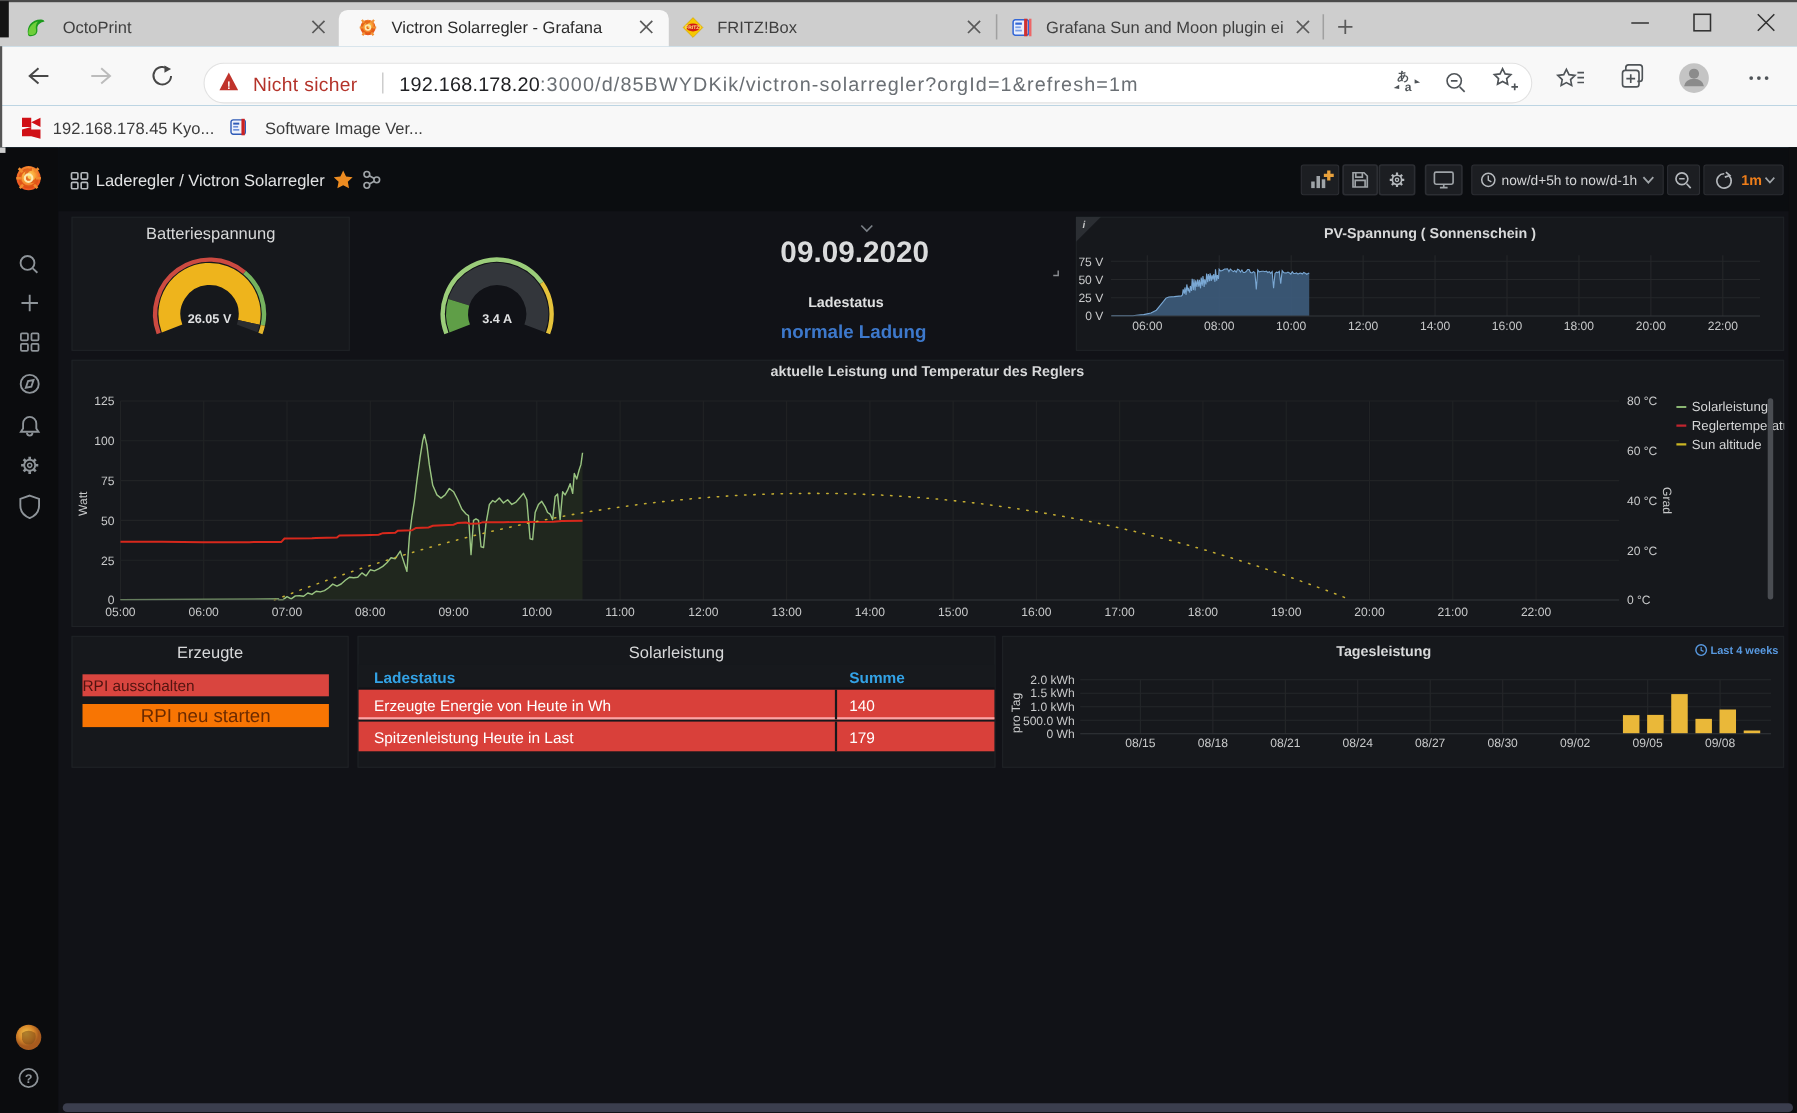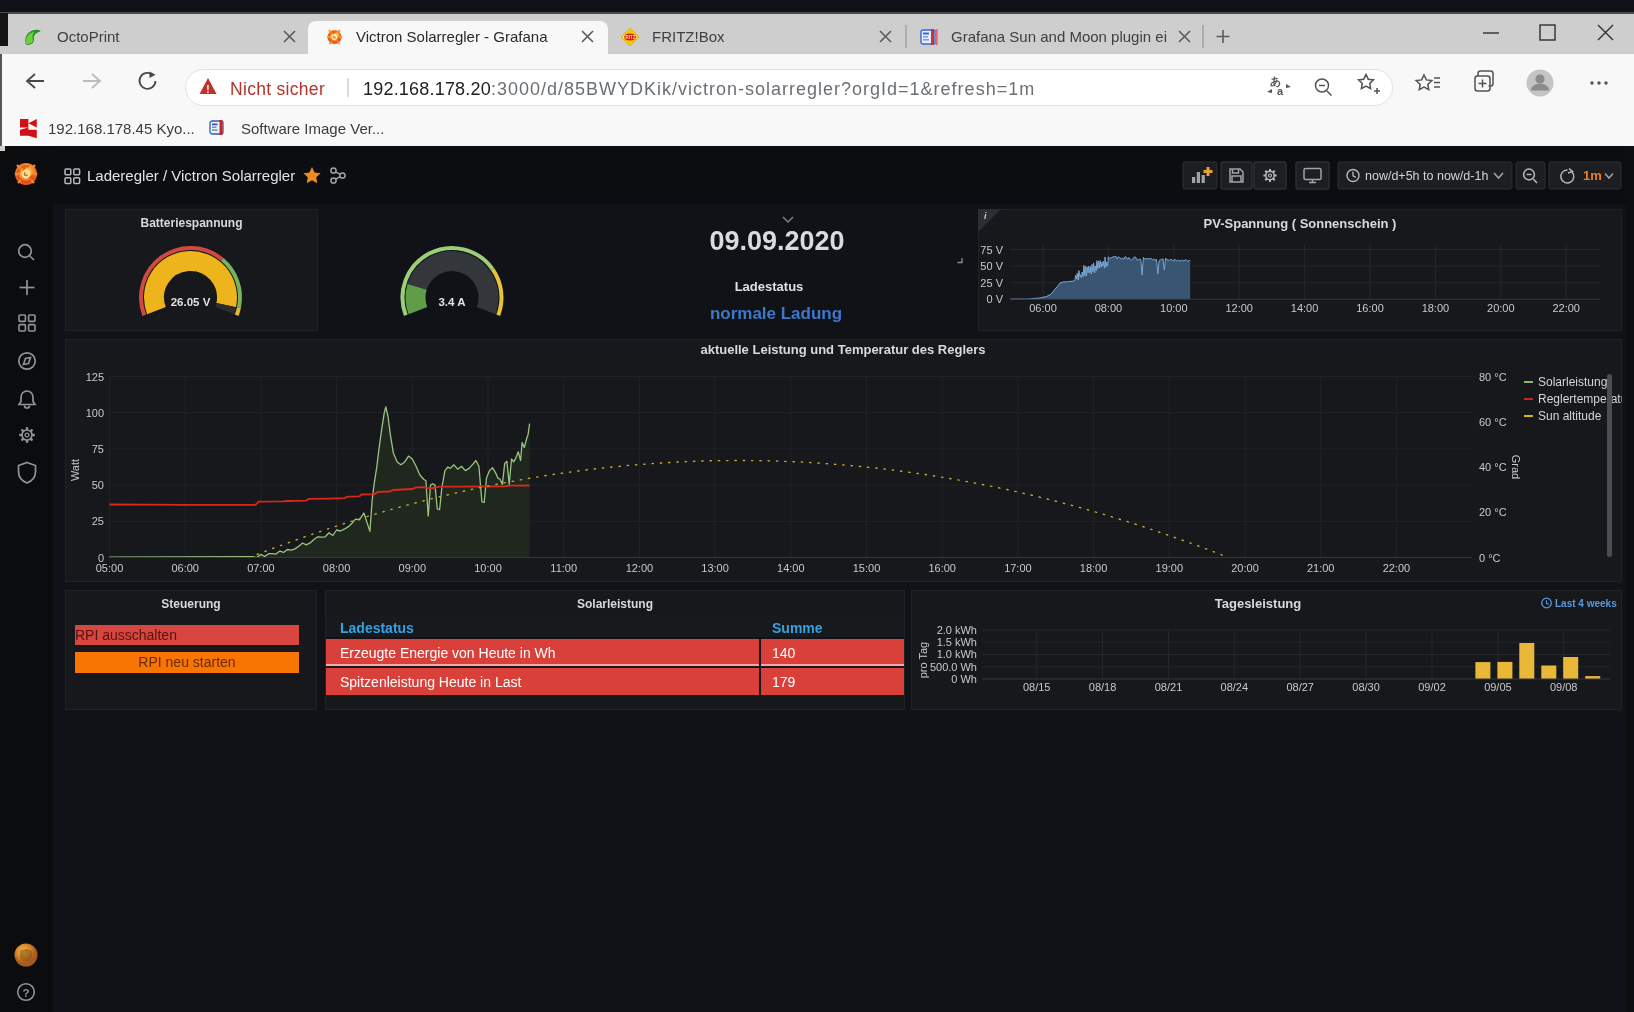--- a/index.html
+++ b/index.html
@@ -9,7 +9,7 @@
 .ptitle { position:absolute; top:6px; left:0; right:0; text-align:center; font-size:12px; font-weight:700; color:#d8d9da; }
 </style></head>
 <body>
-<div class="abs" style="left:0;top:12px;width:1634px;height:936px;background:#0369a1">
+<div class="abs" style="left:0;top:0;width:1634px;height:936px;background:#0369a1">
 
 <div class="abs" style="left:0;top:0;width:1634px;height:42px;background:#cecece"></div>
 <div class="abs" style="left:0;top:0;width:1634px;height:2px;background:#4a4a4a"></div>

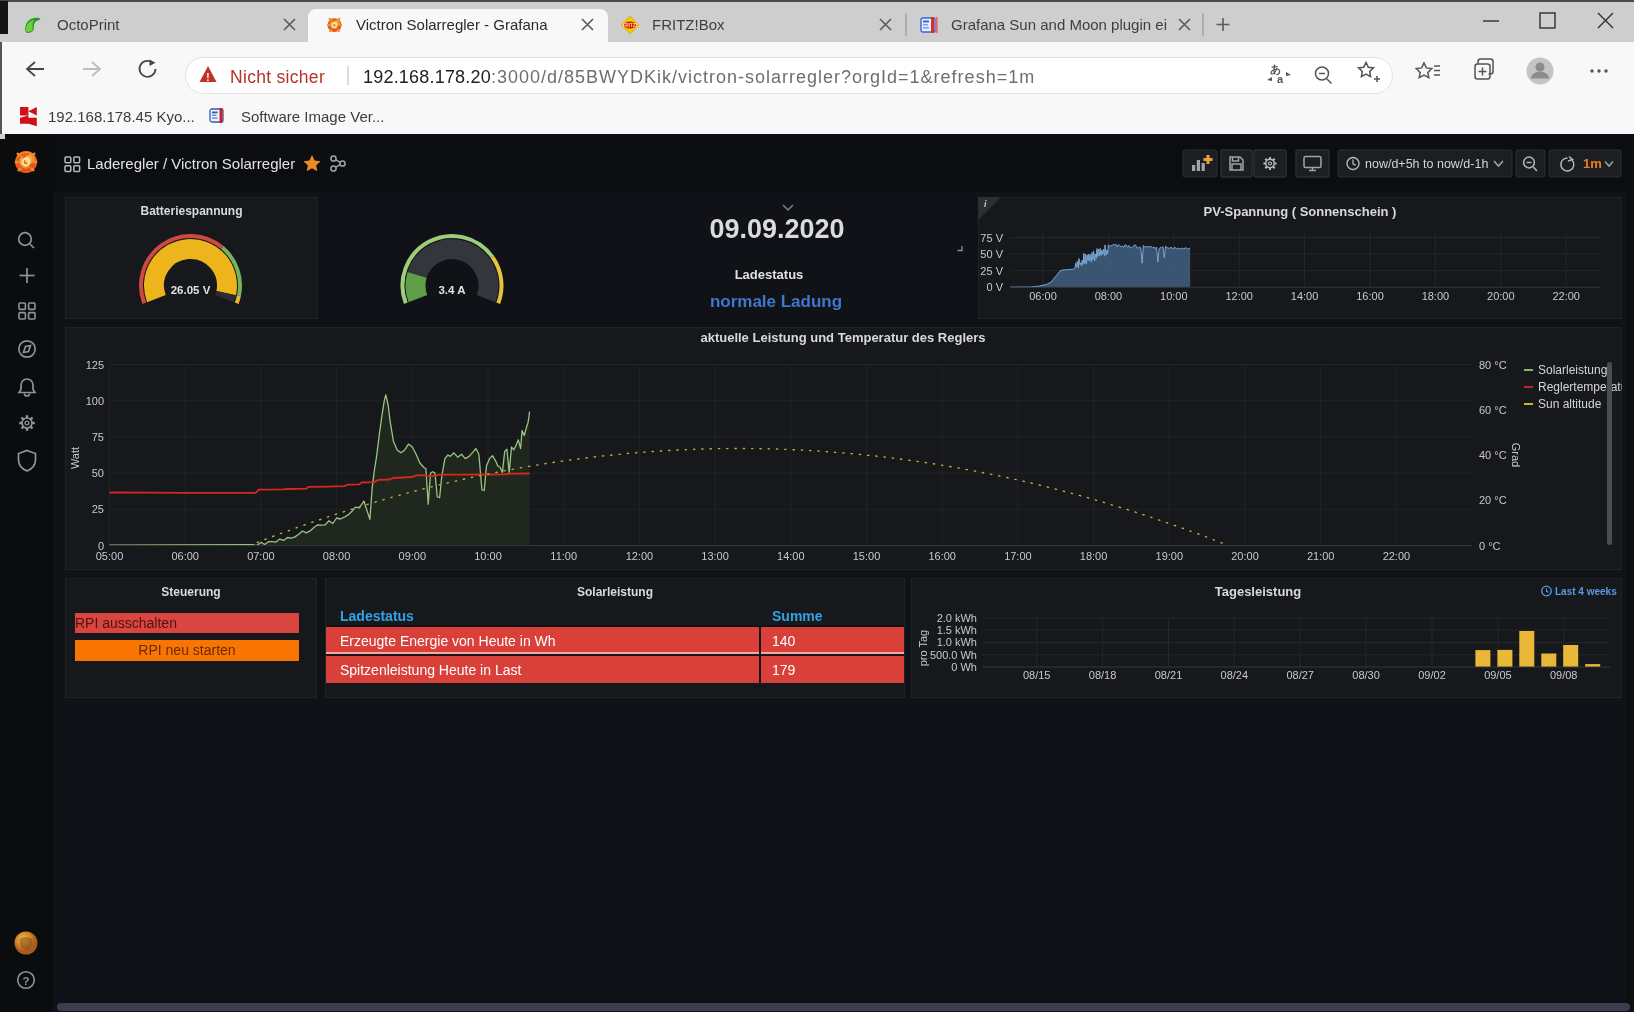--- a/index.html
+++ b/index.html
@@ -6,7 +6,7 @@
 body { font-family:"Liberation Sans", sans-serif; }
 .abs { position:absolute; }
 .panel { position:absolute; background:#16181c; border:1px solid #1f2226; }
-.ptitle { position:absolute; top:6px; left:0; right:0; text-align:center; font-size:12px; font-weight:700; color:#d8d9da; }
+.ptitle { position:absolute; top:6px; left:0; right:0; text-align:center; font-size:15px; font-weight:400; color:#d8d9da; }
 </style></head>
 <body>
 <div class="abs" style="left:0;top:0;width:1634px;height:936px;background:#0369a1">

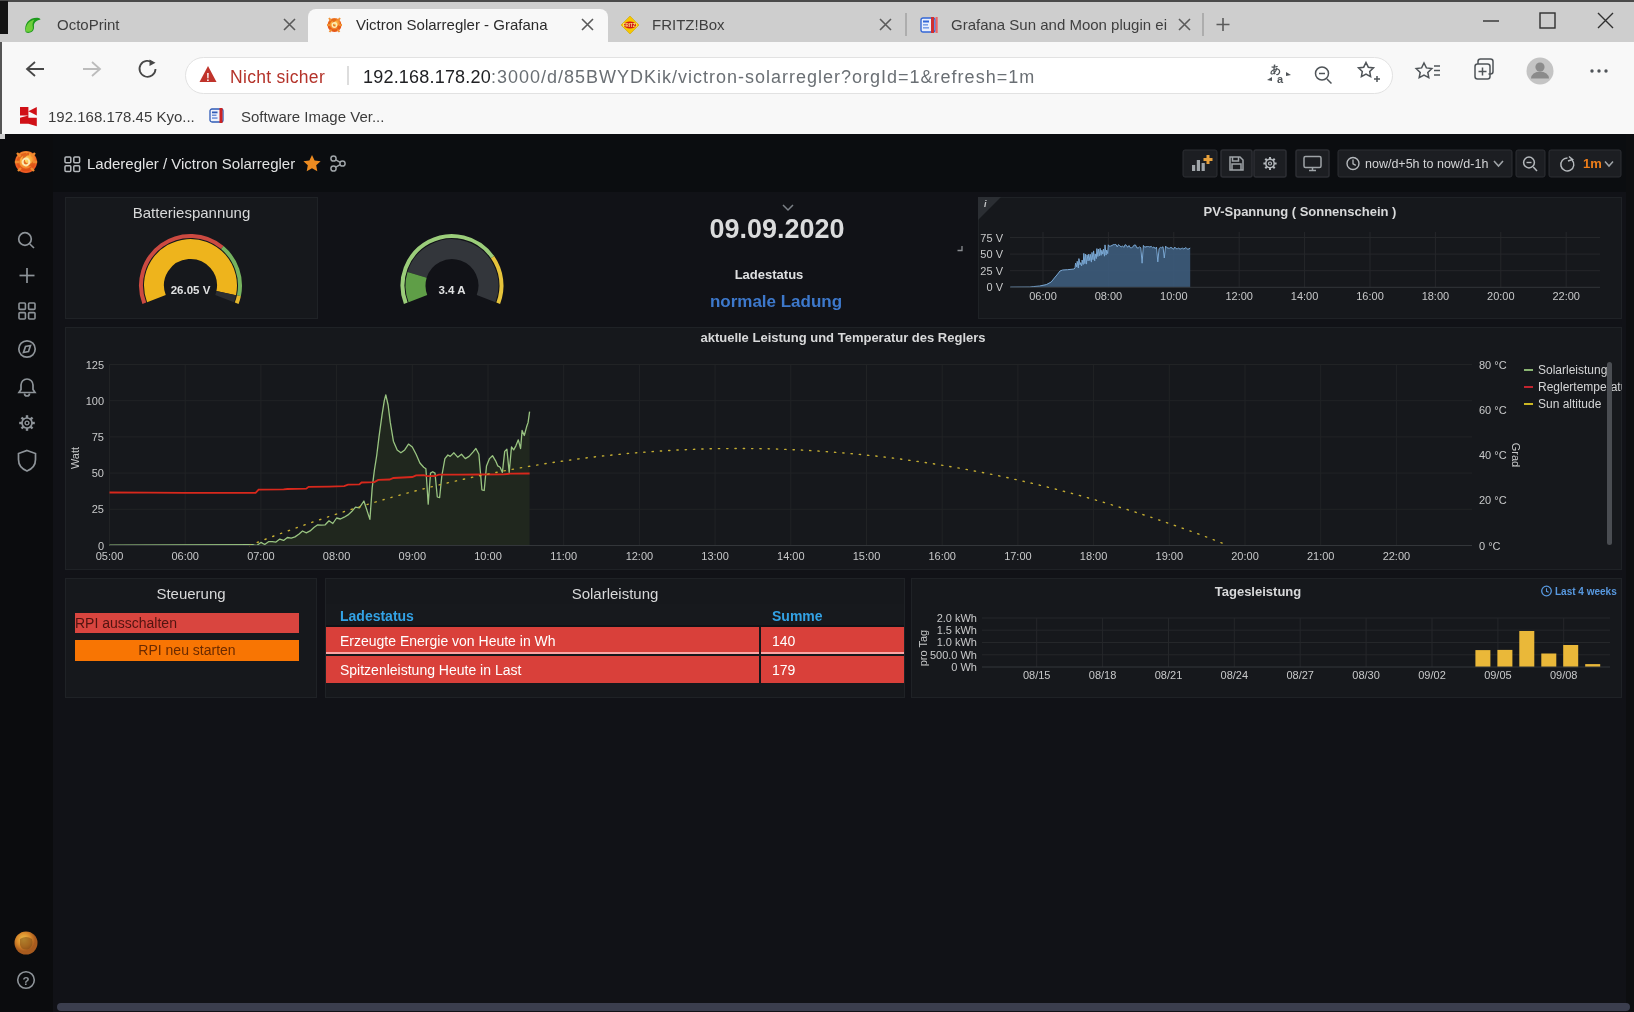--- a/index.html
+++ b/index.html
@@ -381,7 +381,7 @@
 </svg>
 
 <div class="panel" style="left:65px;top:578px;width:252px;height:120px">
-  <div class="ptitle">Steuerung</div>
+  <div class="ptitle">Erzeugte</div>
   <div class="abs" style="left:9px;top:34px;width:224px;height:20px;background:#d9453f;color:#521410;font-size:14px;text-align:left;line-height:20px">RPI ausschalten</div>
   <div class="abs" style="left:9px;top:61px;width:224px;height:21px;background:#f87503;color:#6b2a00;font-size:14px;text-align:center;line-height:21px">RPI neu starten</div>
 </div>

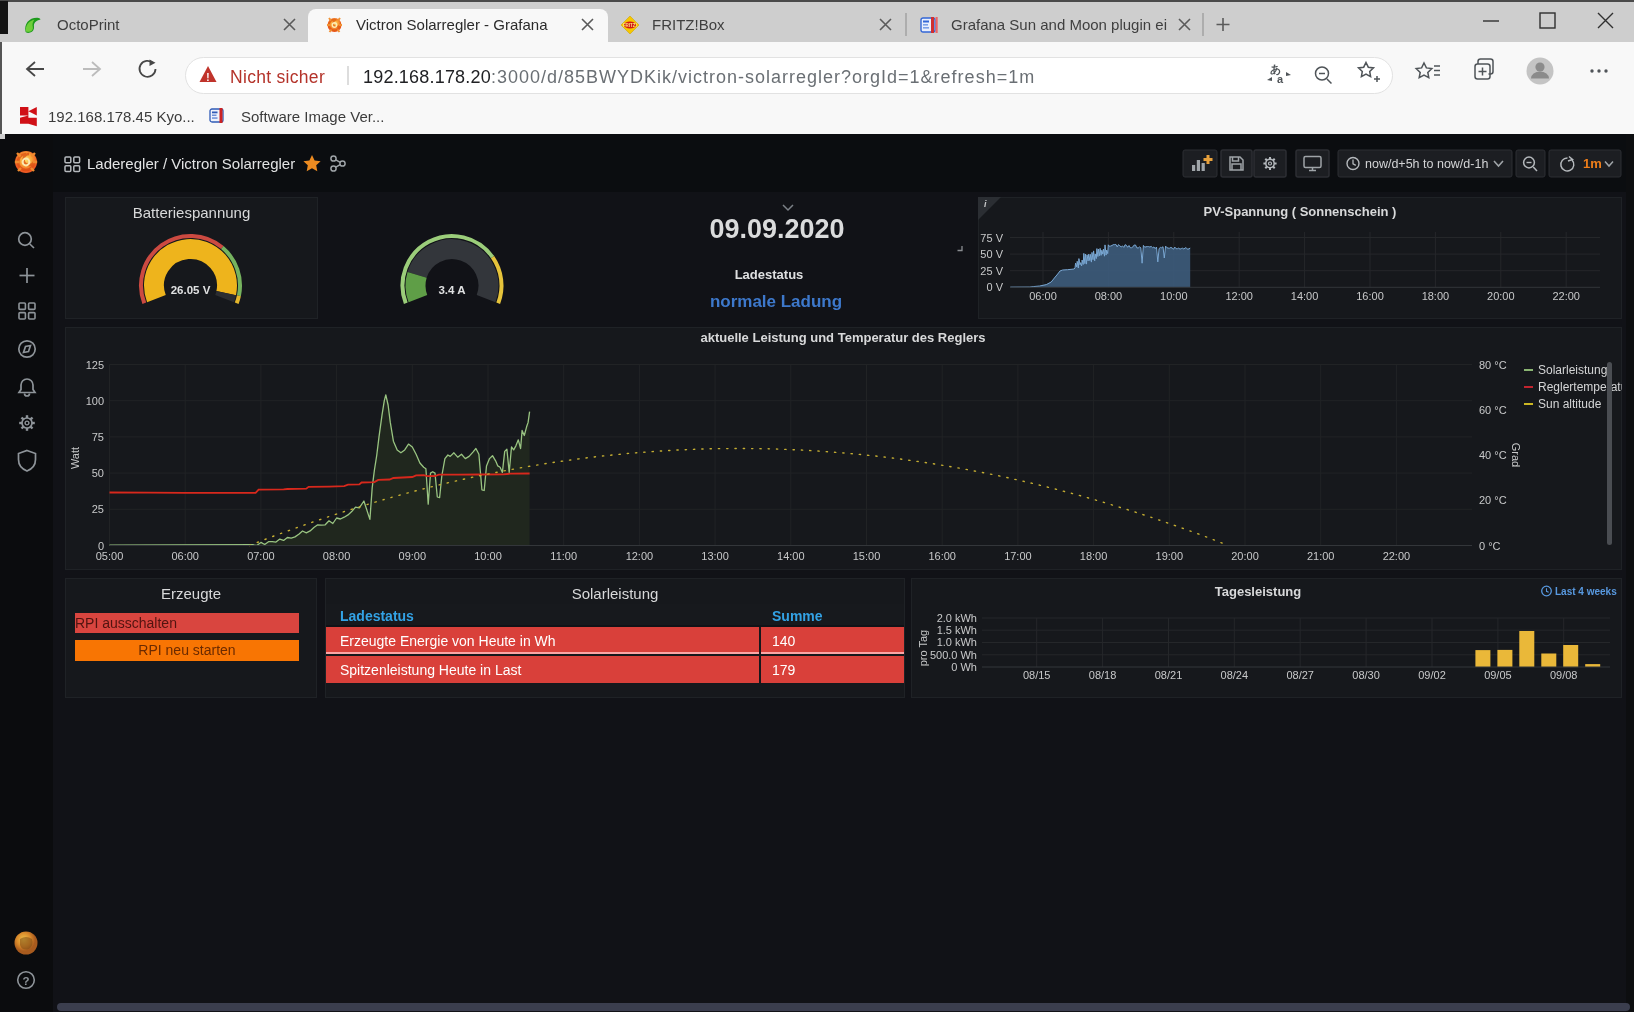--- a/index.html
+++ b/index.html
@@ -383,7 +383,7 @@
 <div class="panel" style="left:65px;top:578px;width:252px;height:120px">
   <div class="ptitle">Erzeugte</div>
   <div class="abs" style="left:9px;top:34px;width:224px;height:20px;background:#d9453f;color:#521410;font-size:14px;text-align:left;line-height:20px">RPI ausschalten</div>
-  <div class="abs" style="left:9px;top:61px;width:224px;height:21px;background:#f87503;color:#6b2a00;font-size:14px;text-align:center;line-height:21px">RPI neu starten</div>
+  <div class="abs" style="left:9px;top:61px;width:224px;height:21px;background:#f87503;color:#6b2a00;font-size:17px;text-align:center;line-height:21px">RPI neu starten</div>
 </div>
 
 <div class="panel" style="left:325px;top:578px;width:580px;height:120px">

